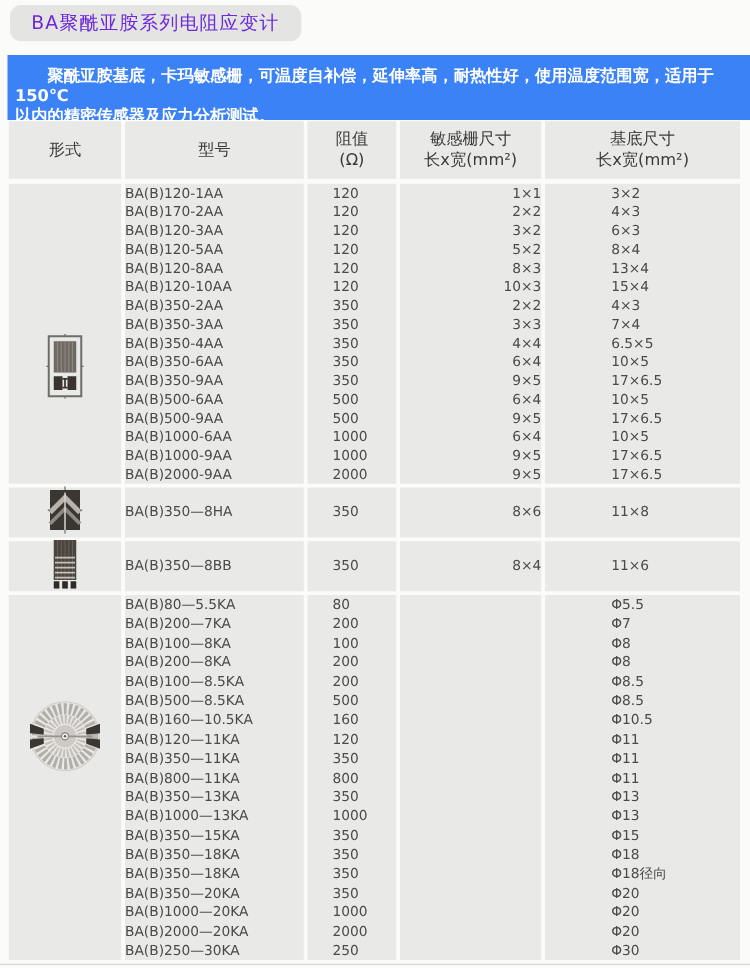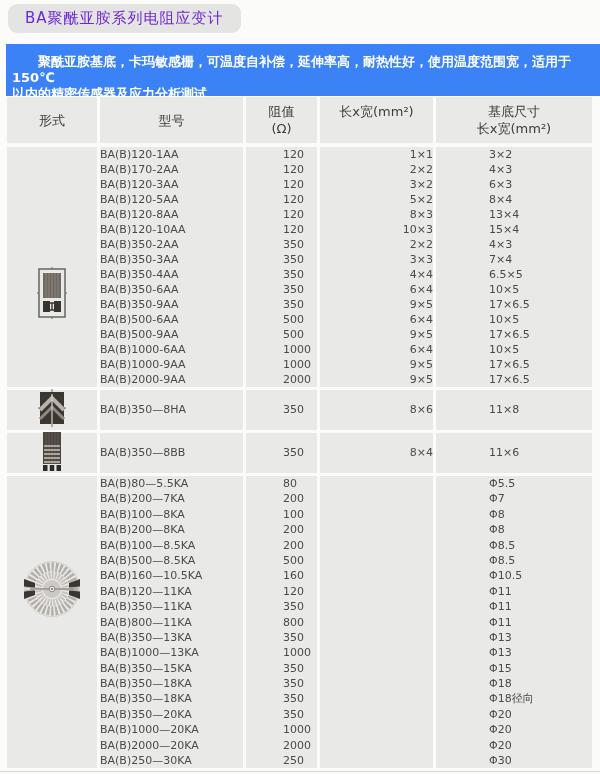--- a/index.html
+++ b/index.html
@@ -86,6 +86,7 @@
       <div>(Ω)</div>
     </div>
     <div class="cell c4">
+      <div>敏感栅尺寸</div>
       <div>长x宽(mm²)</div>
     </div>
     <div class="cell c5">

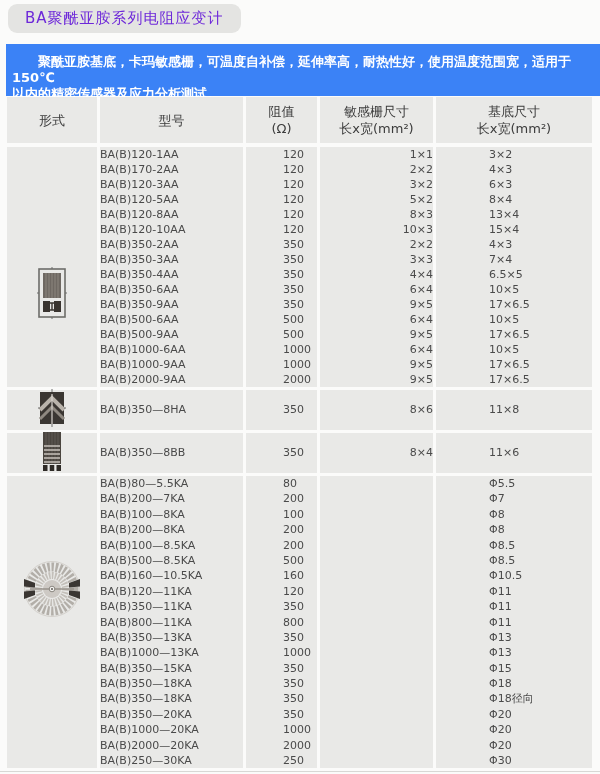--- a/index.html
+++ b/index.html
@@ -58,7 +58,7 @@
   .g2 .line, .g3 .line { height:40px; line-height:40px; }
   .g2 .col, .g3 .col { height:40px; }
   [data-col="model"] .line      { }
-  [data-col="resistance"] .line { padding-left:37px; }
+  [data-col="resistance"] .line { padding-left:20px; }
   [data-col="grid"] .line       { padding-left:32px; }
   [data-col="base"] .line       { padding-left:53px; }
   .bottom-rule {

